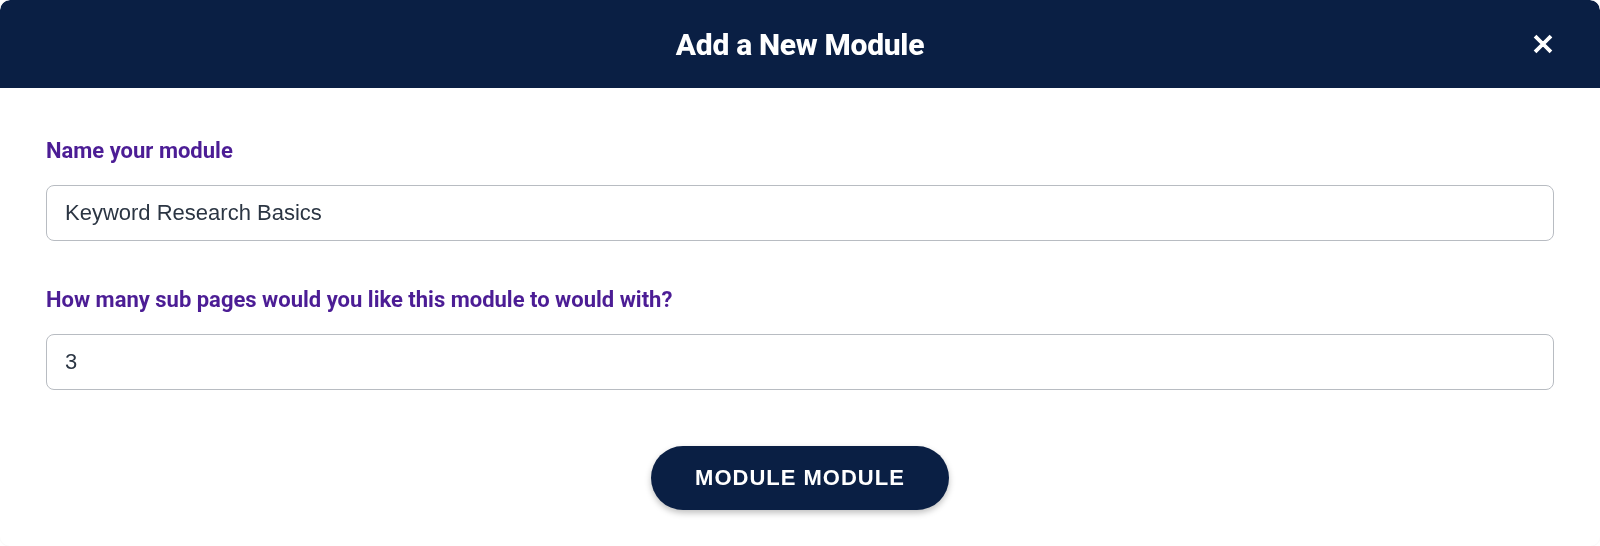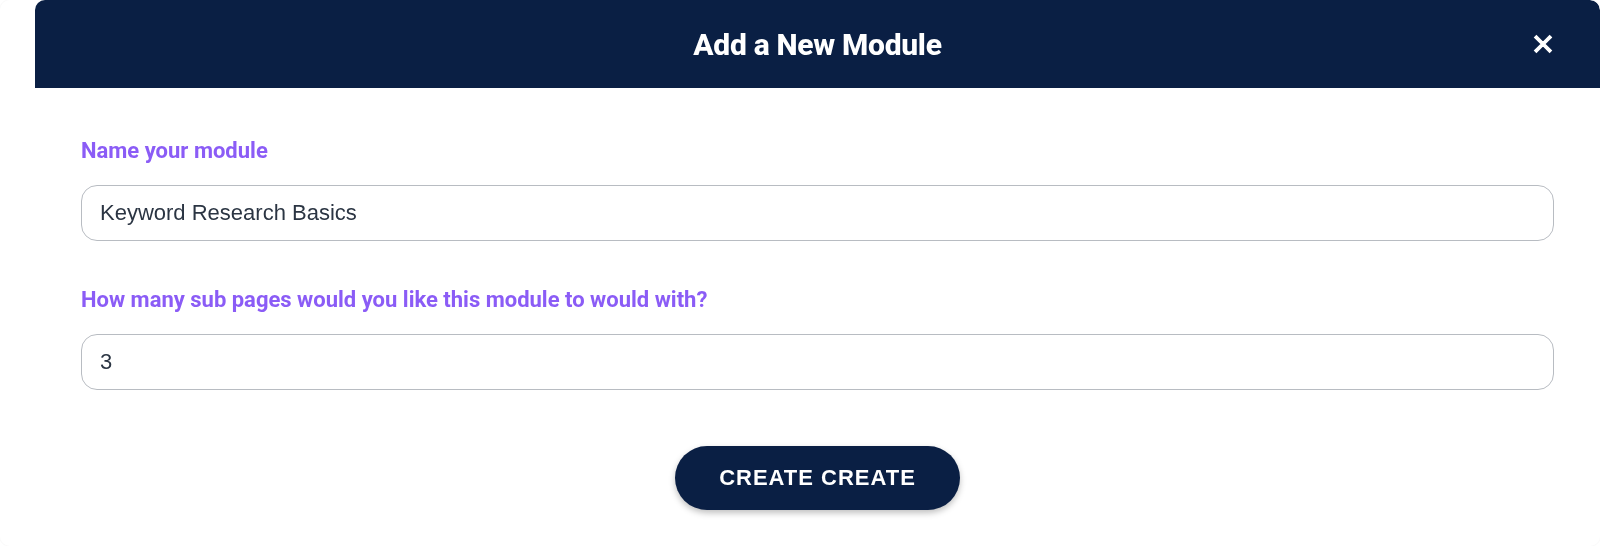--- a/index.html
+++ b/index.html
@@ -22,7 +22,6 @@
       overflow: hidden;
       position: relative;
       box-shadow: 0 0 0 1px rgba(0,0,0,0.02);
-      padding-left: 35px;
     }
     .modal-header {
       background: #0a1f44;

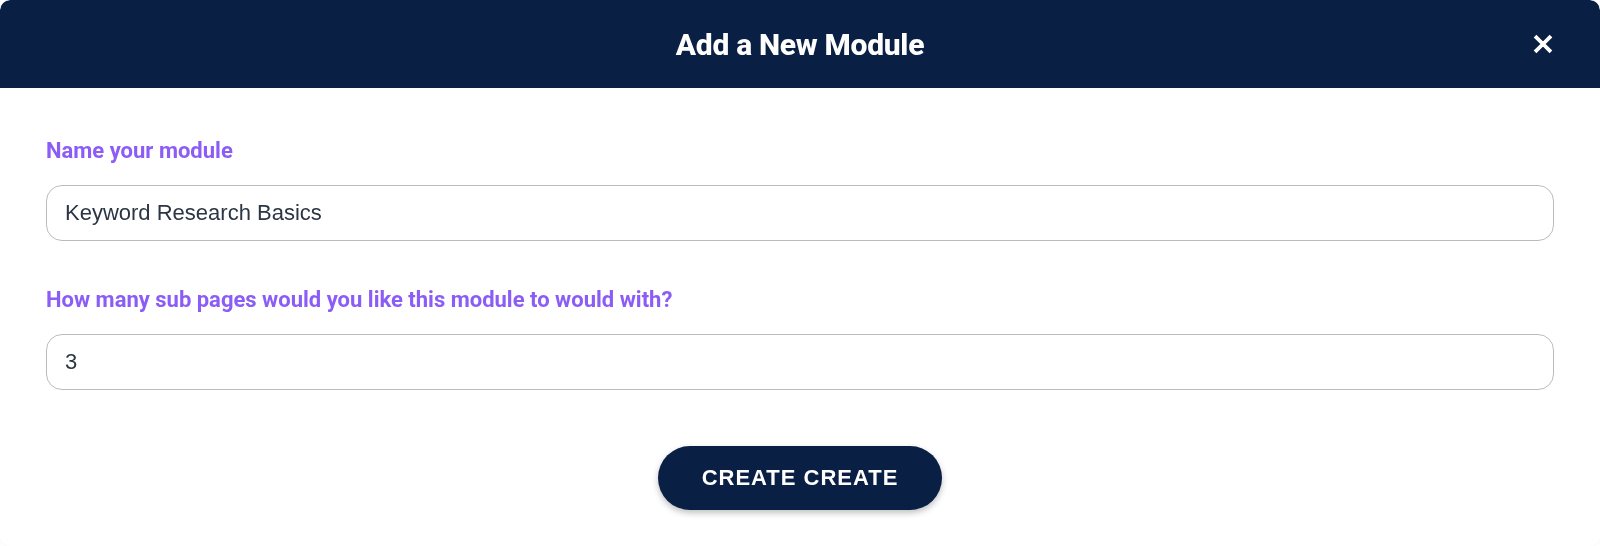--- a/index.html
+++ b/index.html
@@ -67,7 +67,7 @@
       display: block;
       font-size: 22px;
       font-weight: 700;
-      color: #8b5cf6;
+      color: #4c1d95;
       margin-bottom: 22px;
     }
     .form-input {

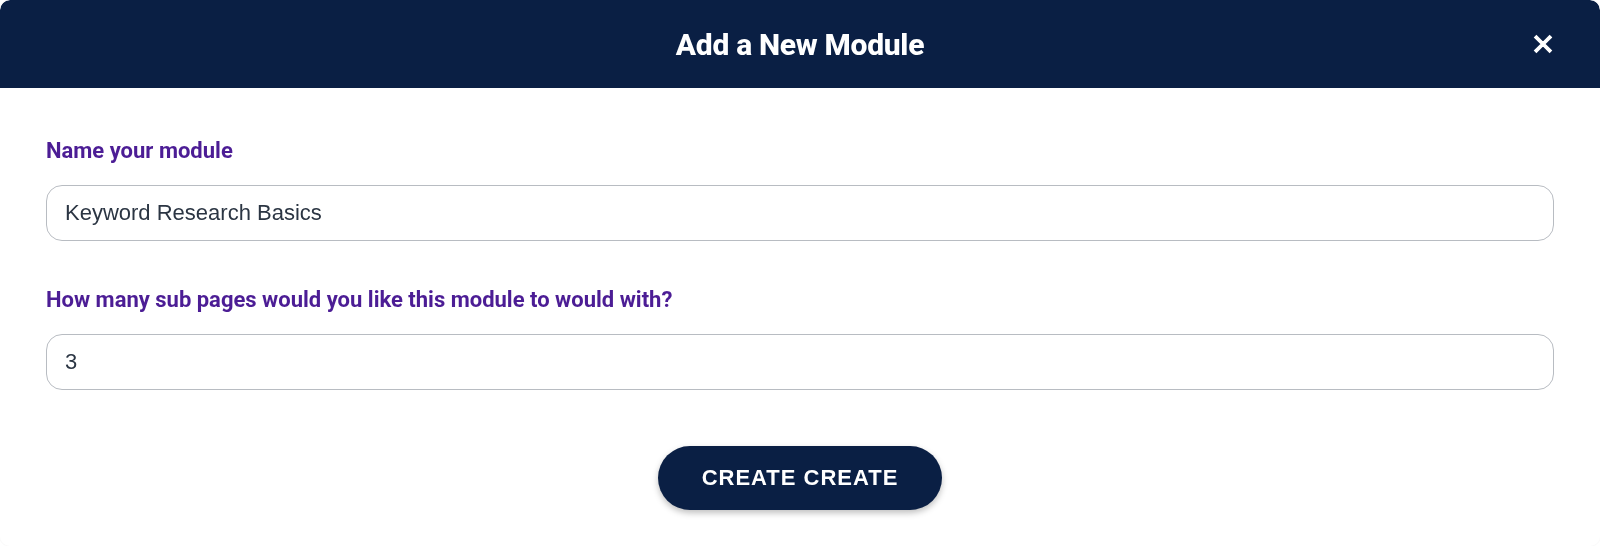--- a/index.html
+++ b/index.html
@@ -74,7 +74,7 @@
       width: 100%;
       height: 56px;
       border: 1px solid #b8bcc2;
-      border-radius: 16px;
+      border-radius: 8px;
       padding: 0 18px;
       font-size: 22px;
       color: #2b3543;

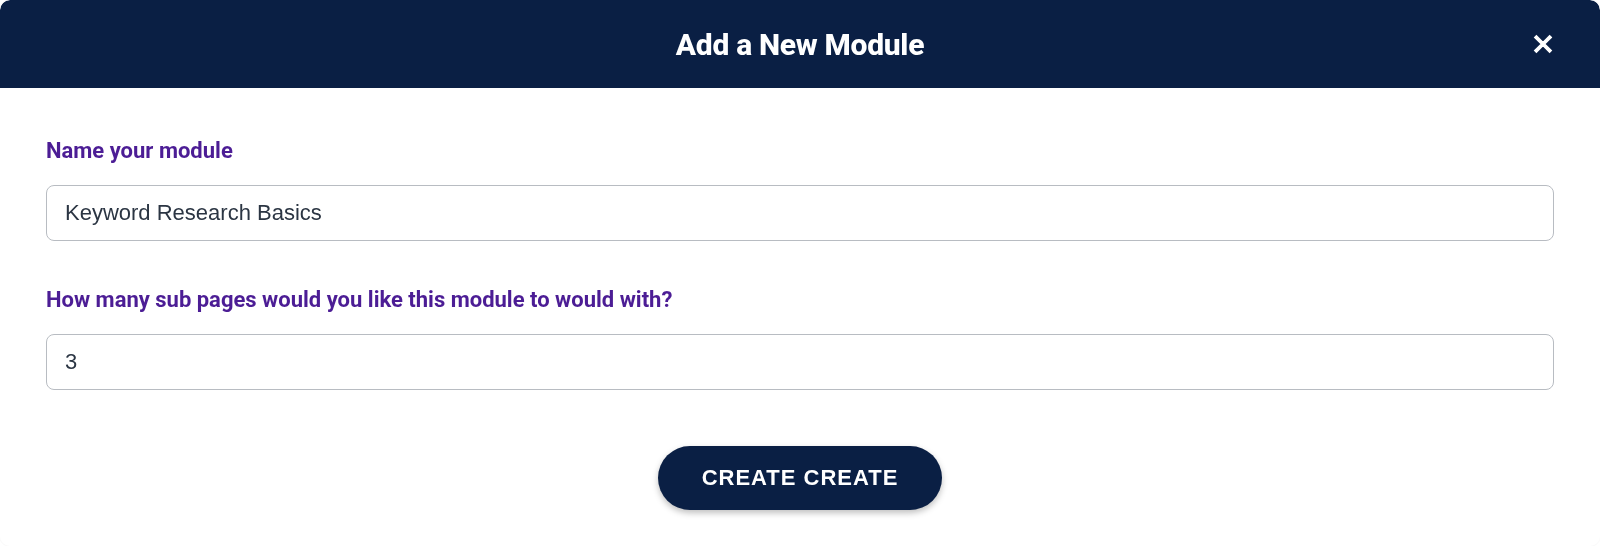--- a/index.html
+++ b/index.html
@@ -122,7 +122,7 @@
       <input type="text" class="form-input" value="3" style="">
     </div>
     <div class="modal-footer">
-      <button class="create-btn">CREATE CREATE</button>
+      <button class="create-btn">MODULE MODULE</button>
     </div>
   </div>
 </div>

